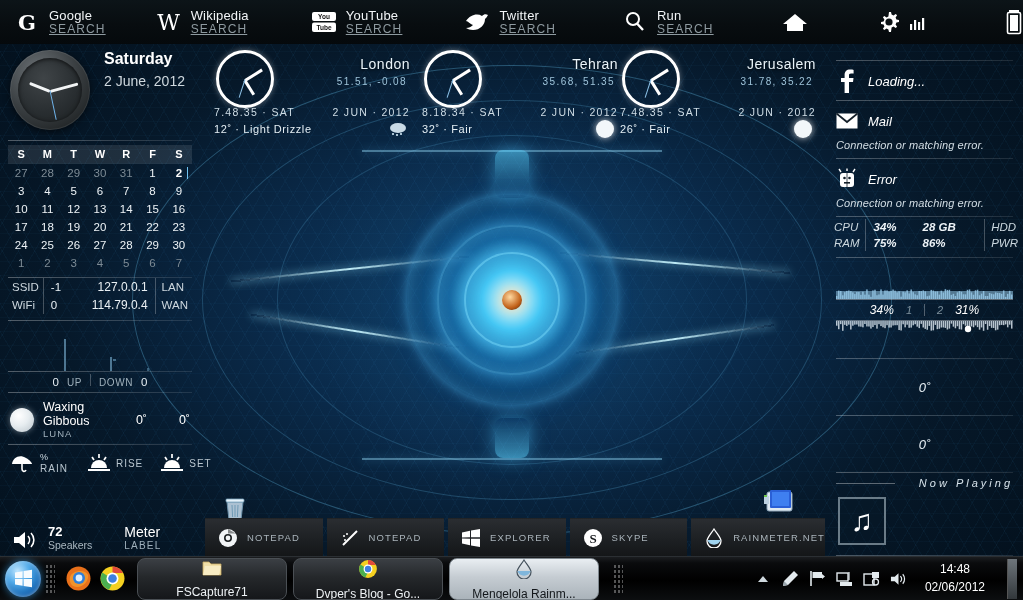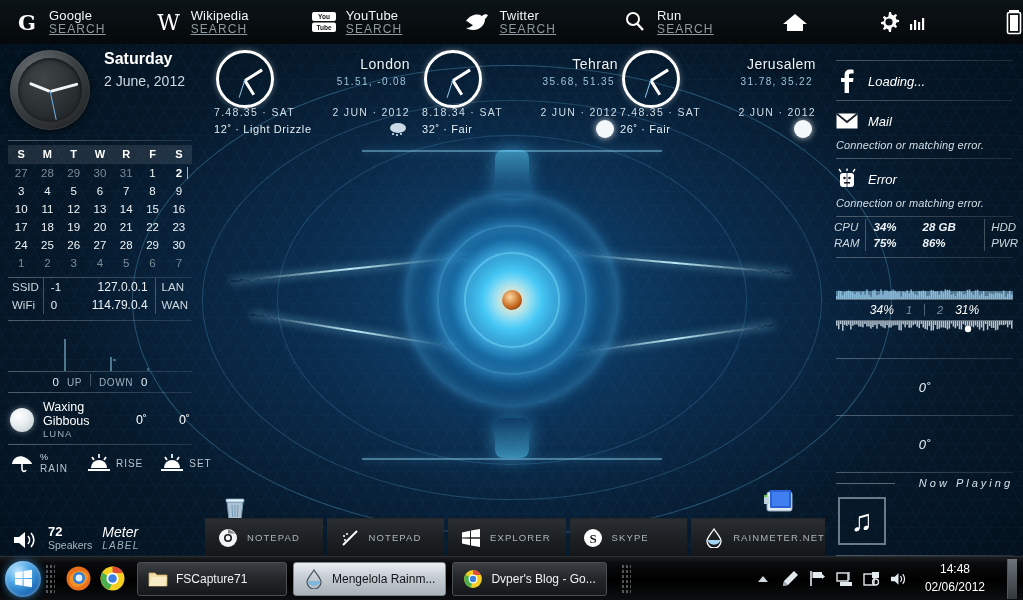--- a/index.html
+++ b/index.html
@@ -592,7 +592,7 @@
       <span class="vol-n" style="display:block;">72</span>
       <span class="vol-s" style="display:block;">Speakers</span>
     </span>
-    <span style="line-height:1.15;font-style:italic;">
+    <span style="margin-left:22px;line-height:1.15;">
       <span class="meter-n" style="display:block;">Meter</span>
       <span class="meter-s" style="display:block;">LABEL</span>
     </span>

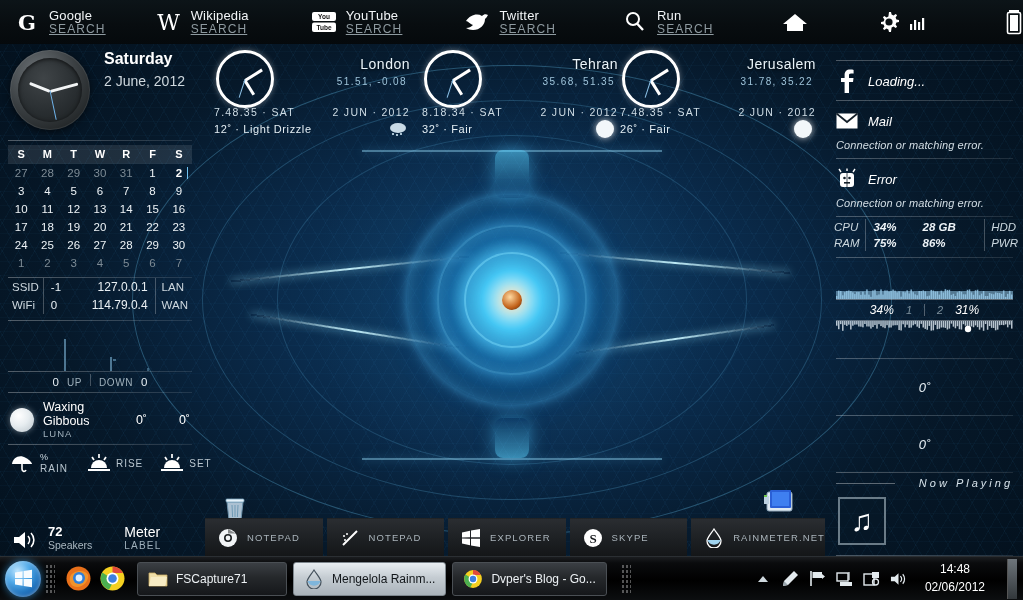--- a/index.html
+++ b/index.html
@@ -258,11 +258,11 @@
   .qlaunch{ display:flex; align-items:center; gap:4px; padding:0 4px; }
   .qicon{ width:30px; height:30px; display:flex; align-items:center; justify-content:center; cursor:pointer; }
   .tbtn{
-    height:34px; min-width:150px; max-width:170px; margin-right:6px; padding:0 10px;
+    height:42px; min-width:150px; max-width:170px; margin-right:6px; padding:0 10px;
     display:flex; align-items:center; gap:8px; cursor:pointer;
-    border:1px solid #4a4f54; border-radius:3px;
+    border:1px solid #4a4f54; border-radius:8px;
     background:linear-gradient(180deg,#3b3f44 0%,#25282b 45%,#15171a 100%);
-    color:#eef2f5; font-size:12px; white-space:nowrap; overflow:hidden;
+    color:#eef2f5; font-size:12px; white-space:nowrap; overflow:hidden;flex-direction:column;
   }
   .tbtn.active{
     background:linear-gradient(180deg,#e9eef2 0%,#c5ccd2 45%,#aab3ba 100%);

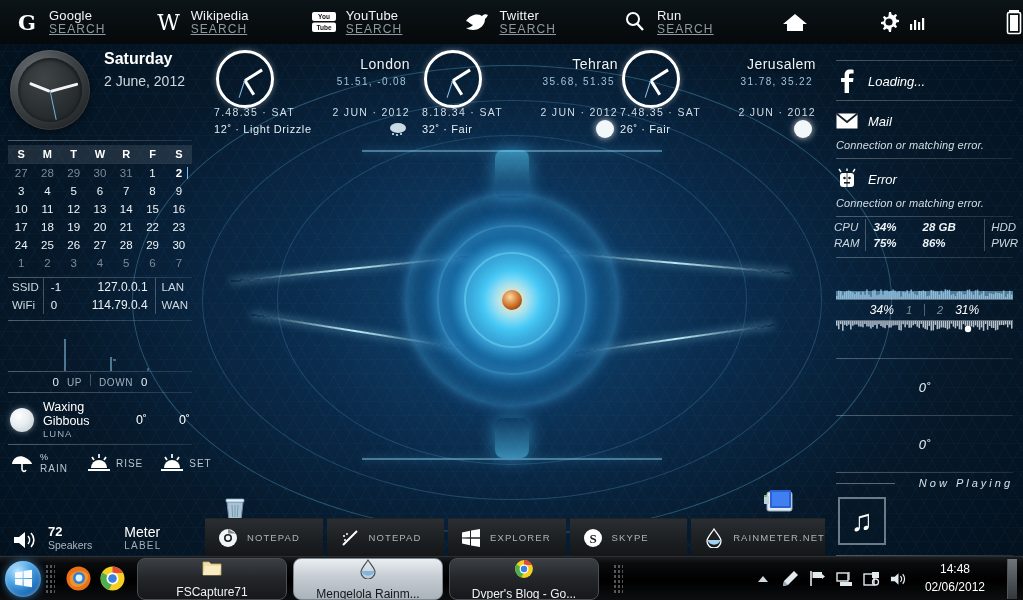--- a/index.html
+++ b/index.html
@@ -1078,15 +1078,6 @@
       </span>
       <span class="tl">FSCapture71</span>
     </div>
-    <div class="tbtn active">
-      <span>
-        <svg width="20" height="20" viewBox="0 0 20 20">
-          <path d="M10 1 C14 7, 17 10, 17 13 A7 7 0 0 1 3 13 C3 10, 6 7, 10 1 Z" fill="none" stroke="#44515c" stroke-width="1.2"></path>
-          <path d="M3.4 12 A7 7 0 0 0 16.6 12 Z" fill="#7fb6dc"></path>
-        </svg>
-      </span>
-      <span class="tl">Mengelola Rainm...</span>
-    </div>
     <div class="tbtn">
       <span>
         <svg width="20" height="20" viewBox="0 0 27 27">
@@ -1099,6 +1090,15 @@
       </span>
       <span class="tl">Dvper's Blog - Go...</span>
     </div>
+    <div class="tbtn active">
+      <span>
+        <svg width="20" height="20" viewBox="0 0 20 20">
+          <path d="M10 1 C14 7, 17 10, 17 13 A7 7 0 0 1 3 13 C3 10, 6 7, 10 1 Z" fill="none" stroke="#44515c" stroke-width="1.2"></path>
+          <path d="M3.4 12 A7 7 0 0 0 16.6 12 Z" fill="#7fb6dc"></path>
+        </svg>
+      </span>
+      <span class="tl">Mengelola Rainm...</span>
+    </div>
   </div>
 
   <div class="grip" style="margin-left:8px;"></div>

